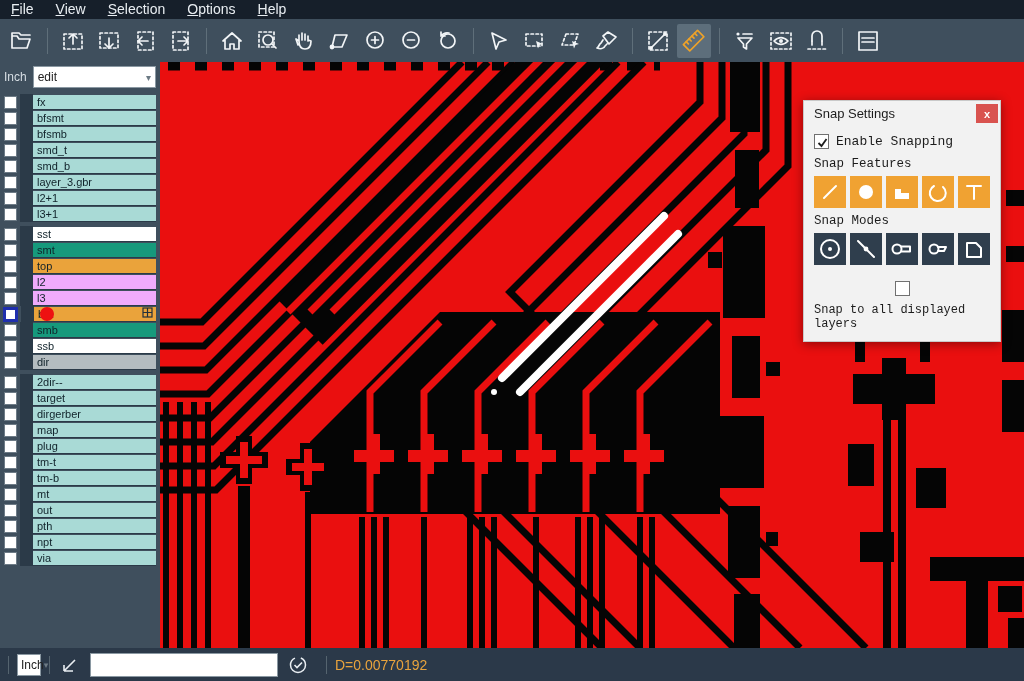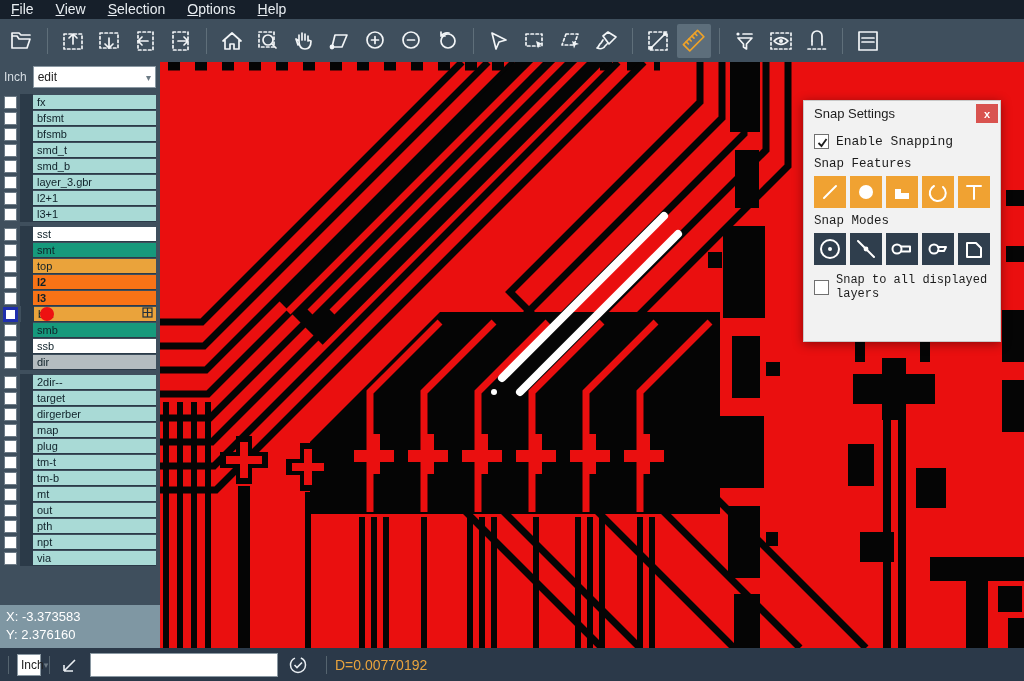--- a/index.html
+++ b/index.html
@@ -48,7 +48,7 @@
   .c-white .lr-name { background:#ffffff; }
   .c-green .lr-name { background:#16997c; }
   .c-orange .lr-name { background:#eaa33b; }
-  .c-gold  .lr-name { background:#f97316;font-weight:bold; }
+  .c-gold  .lr-name { background:#f0abfc; }
   .c-gray  .lr-name { background:#b4bcc0; }
   .layer-row.sel .lr-cb { border:3px solid #1f2fae; width:15px; height:15px; margin-left:3px; }
   .lr-dot { display:none; }

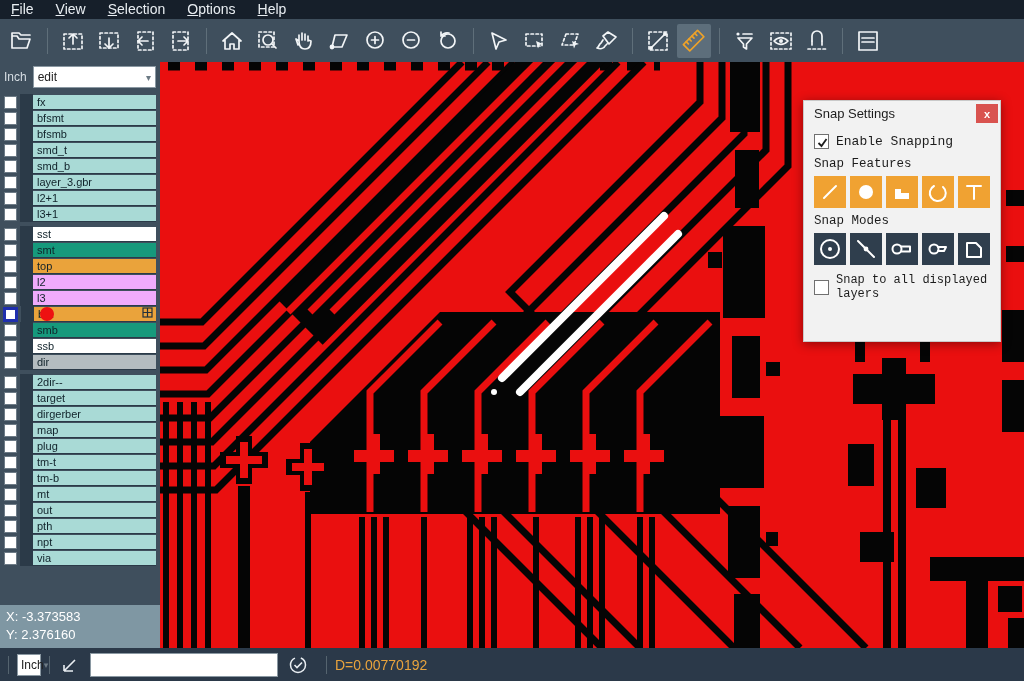--- a/index.html
+++ b/index.html
@@ -699,7 +699,7 @@
               </svg>
           </div>
         </div>
-        <div class="snap-check-row" style="margin-top:8px;">
+        <div class="snap-check-row" style="margin-top:16px;flex-direction:column;">
           <div class="snap-cb"></div>
           <span class="snap-check-label" style="font-size:12px;">Snap to all displayed layers</span>
         </div>

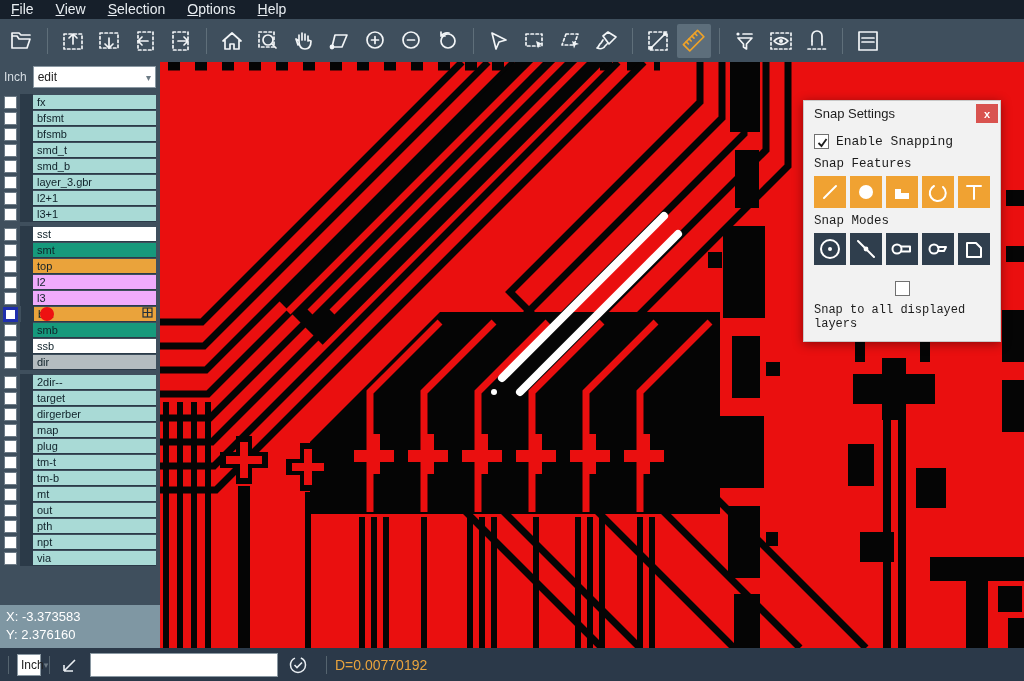--- a/index.html
+++ b/index.html
@@ -480,10 +480,6 @@
           </div>
     </div>
       </div>
-    <div id="coord-panel">
-      <div>X: -3.373583</div>
-      <div>Y: 2.376160</div>
-    </div>
   </div>
 
   <div id="canvas-wrap">

